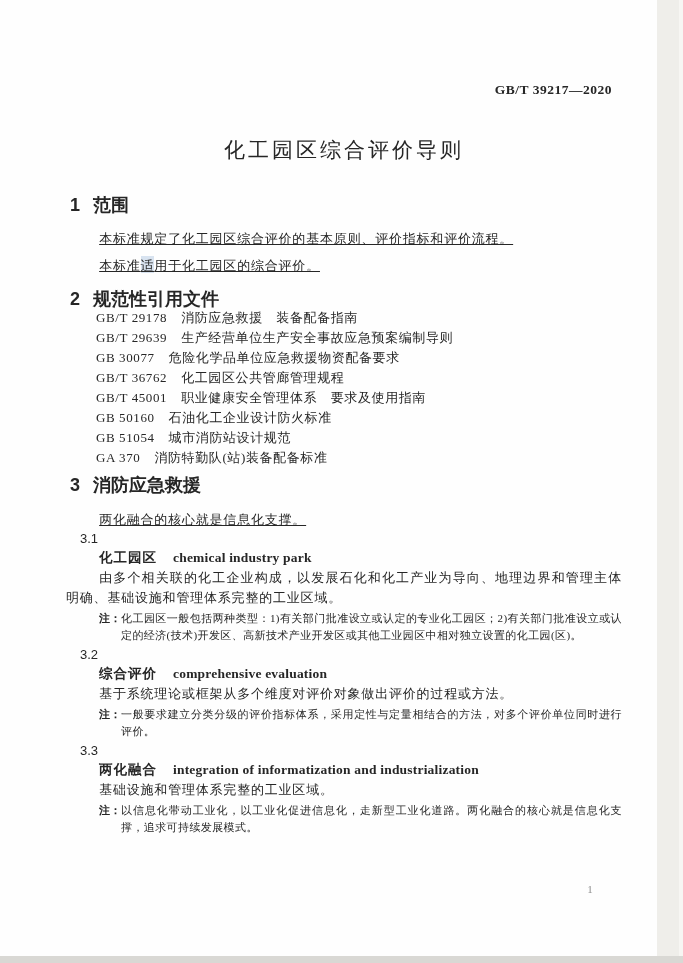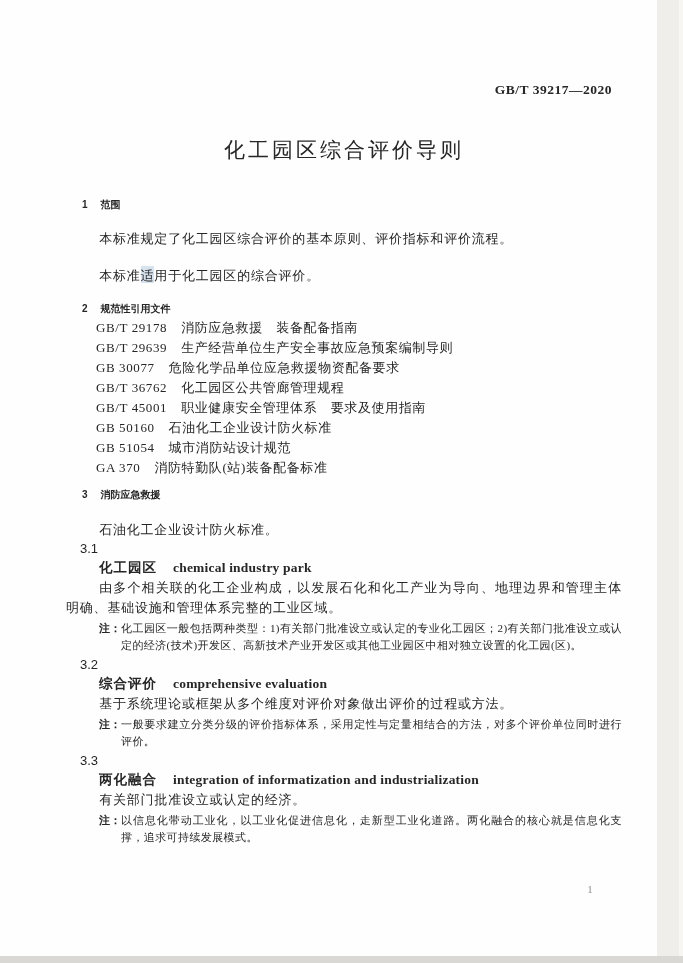--- a/index.html
+++ b/index.html
@@ -54,9 +54,9 @@
     line-height: 26px;
   }
   .clause-heading {
-    margin-left: 16px;
-    font-family: "Liberation Sans", "DejaVu Sans", sans-serif;
-    font-size: 10px;
+    margin-left: 4px;
+    font-family: "Liberation Sans", "DejaVu Sans", sans-serif;
+    font-size: 18px;
     font-weight: bold;
     line-height: 18px;
   }

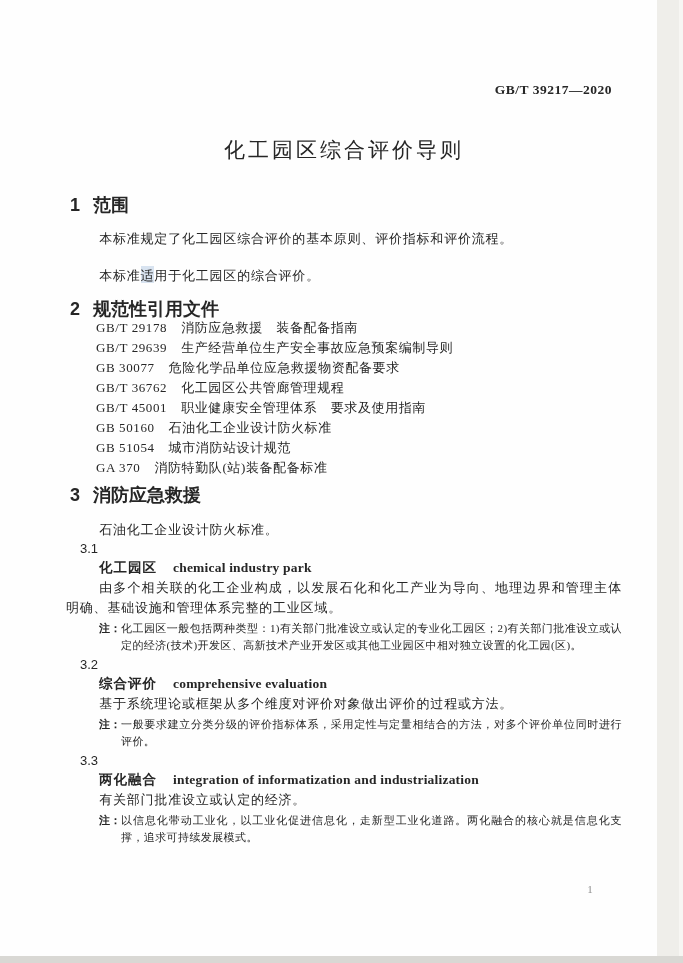--- a/index.html
+++ b/index.html
@@ -70,6 +70,7 @@
     text-align: justify;
     text-indent: 2.55em;
     letter-spacing: 0.8px;
+    text-decoration: underline;
   }
   .p-scope-1 { margin-top: 14px; }
   .p-scope-2 { margin-top: 16px; }

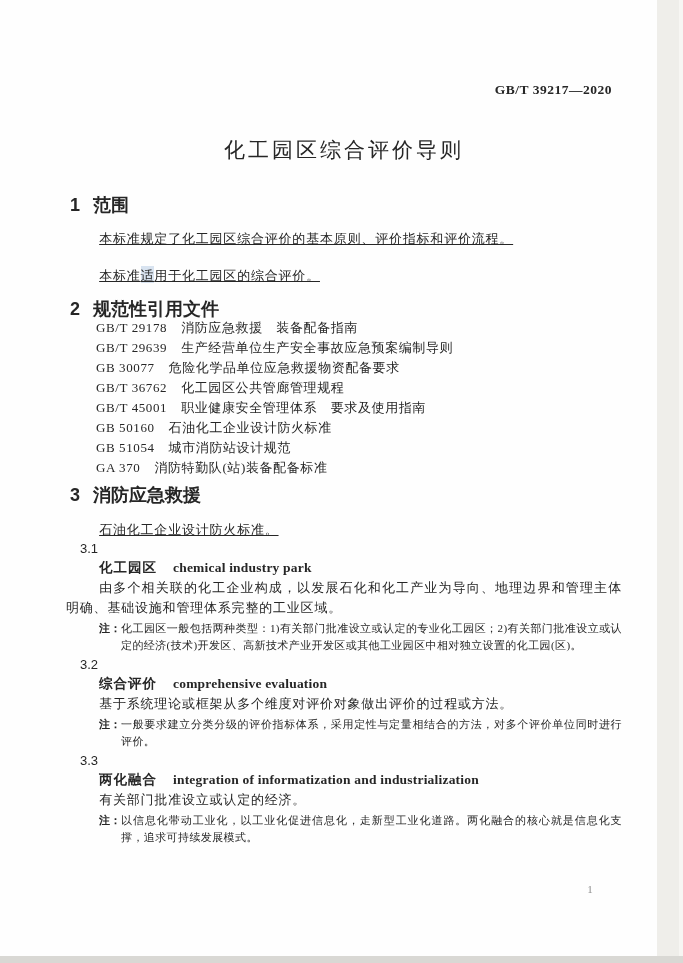--- a/index.html
+++ b/index.html
@@ -73,7 +73,7 @@
     text-decoration: underline;
   }
   .p-scope-1 { margin-top: 14px; }
-  .p-scope-2 { margin-top: 16px; }
+  .p-scope-2 { margin-top: 6px; }
   .p-normrefs-intro { margin-top: 17px; }
   .p-terms-intro { margin-top: 15px; }
   .hl {

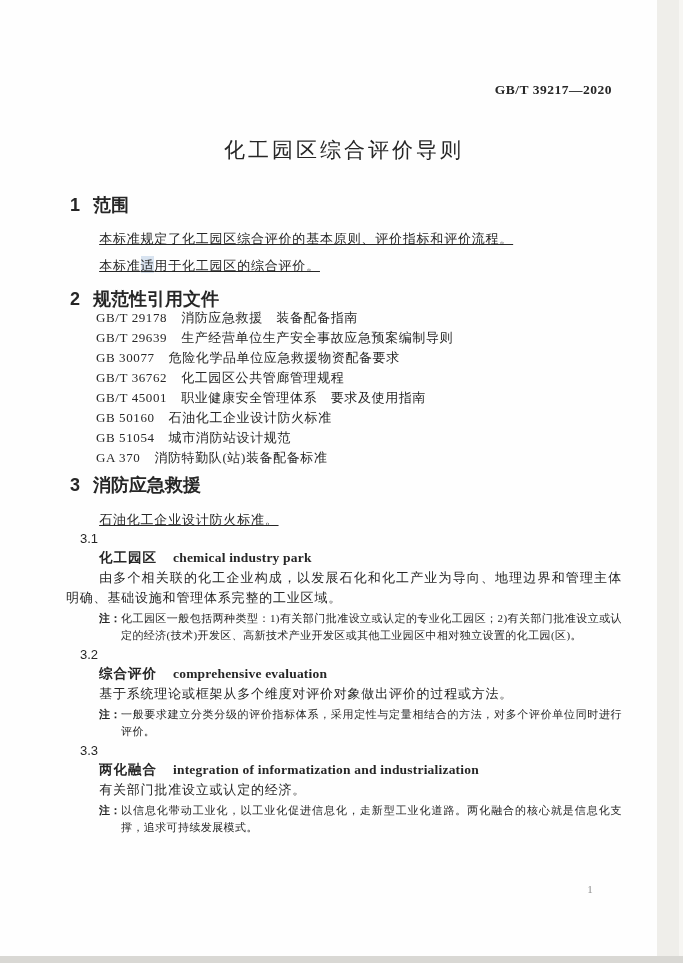--- a/index.html
+++ b/index.html
@@ -181,7 +181,7 @@
     <div class="clause-heading h-terms">
       <span class="clause-no">3</span><span>消防应急救援</span>
     </div>
-    <p class="body-p p-terms-intro">石油化工企业设计防火标准。</p>
+    <p class="body-p p-terms-intro">两化融合的核心就是信息化支撑。</p>
 
     <div class="term-no">3.1</div>
     <div class="term-heading">

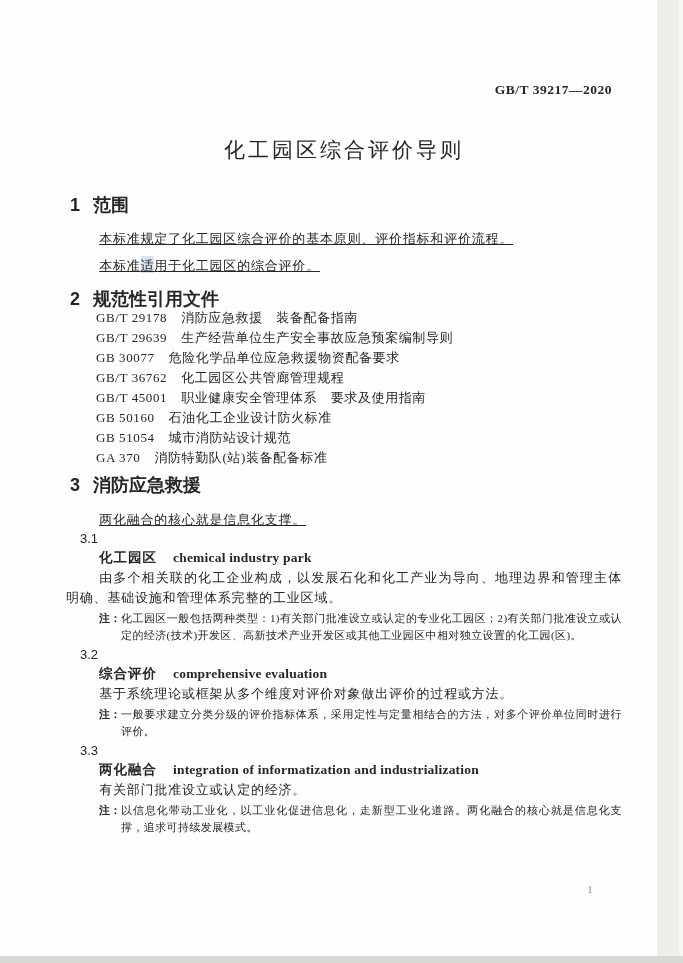--- a/index.html
+++ b/index.html
@@ -207,7 +207,7 @@
     <div class="term-heading">
       <span class="term-zh">两化融合</span><span class="term-en">integration of informatization and industrialization</span>
     </div>
-    <p class="term-def">有关部门批准设立或认定的经济。</p>
+    <p class="term-def">基础设施和管理体系完整的工业区域。</p>
     <div class="note-row">
       <span class="note-label">注：</span>
       <span class="note-text">以信息化带动工业化，以工业化促进信息化，走新型工业化道路。两化融合的核心就是信息化支撑，追求可持续发展模式。</span>

